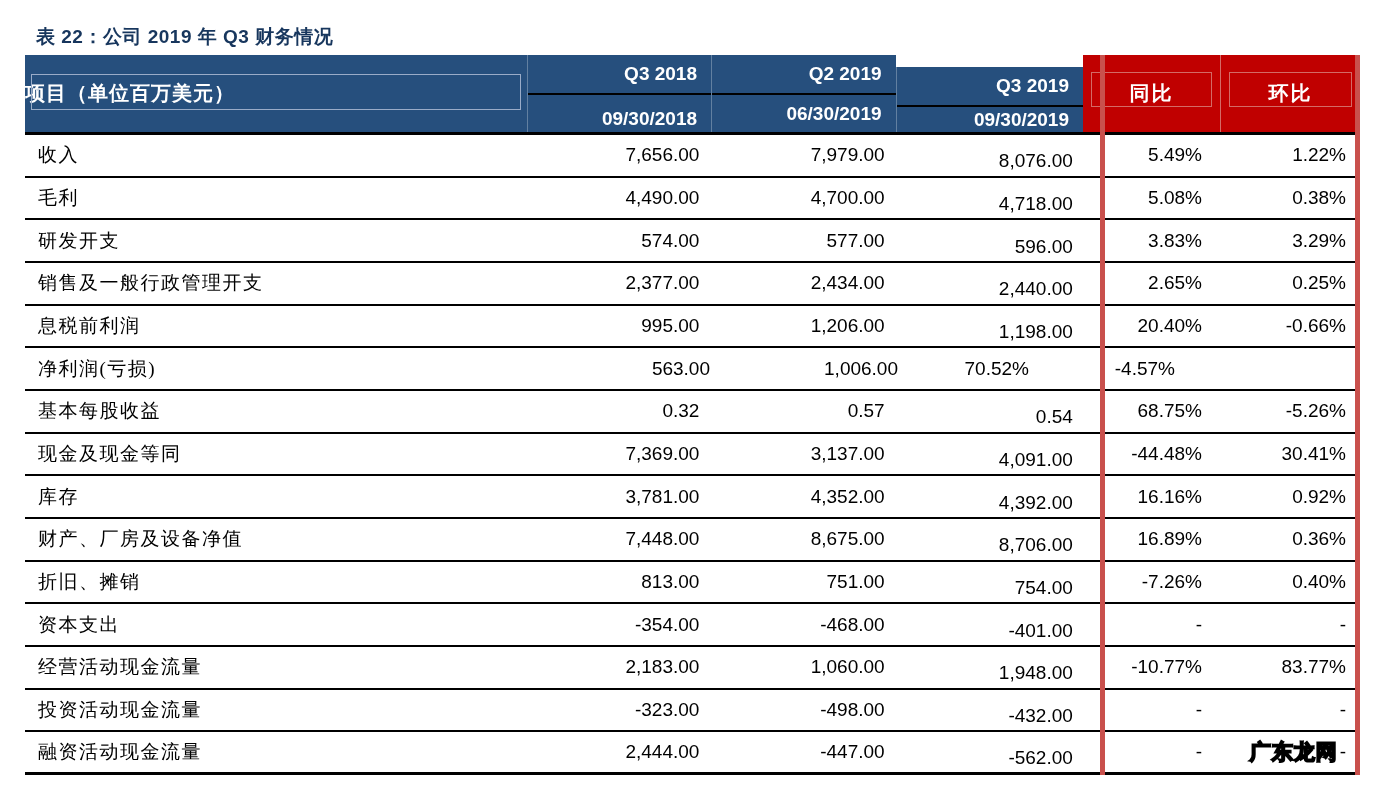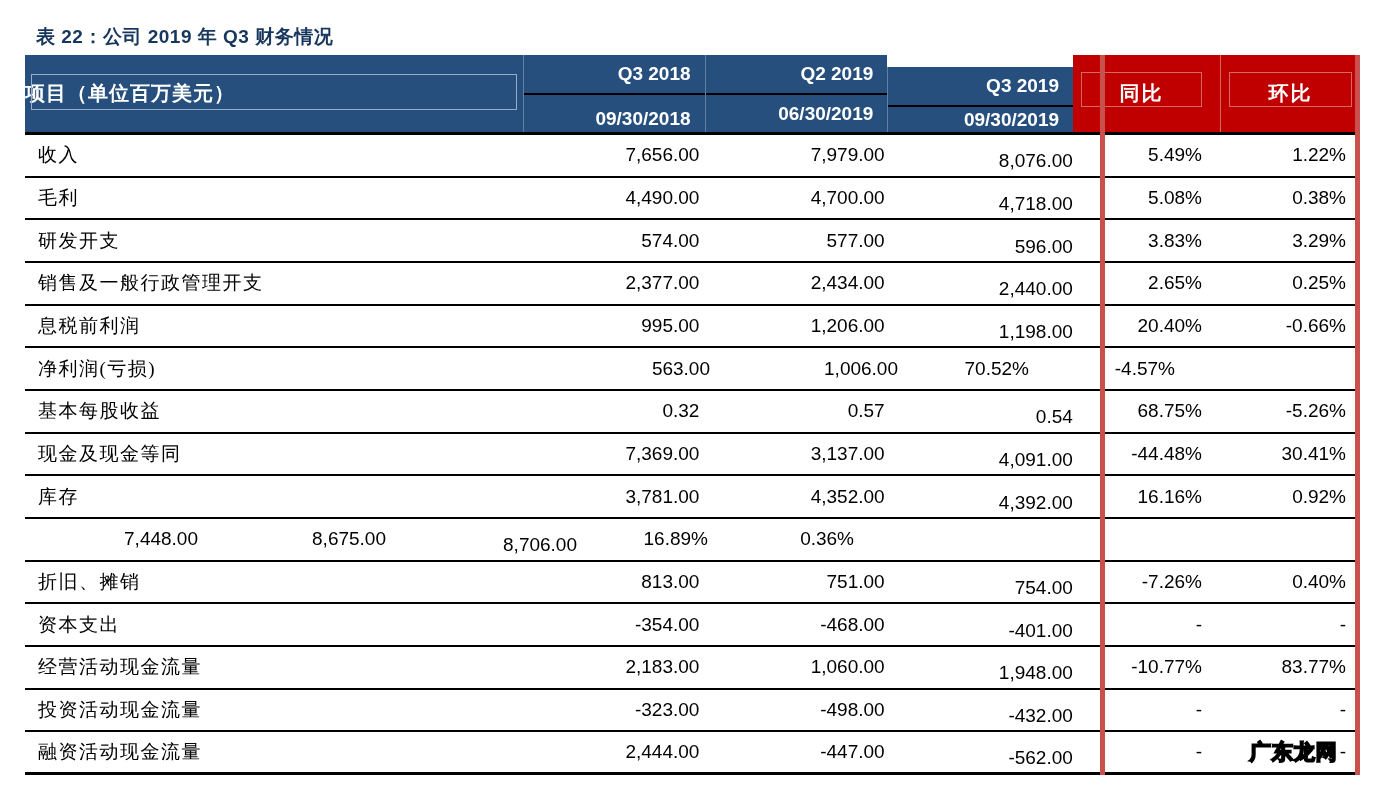--- a/index.html
+++ b/index.html
@@ -44,7 +44,7 @@
   }
   .h-period .q{height:40px;display:flex;align-items:center;justify-content:flex-end;padding-right:14px;border-bottom:2px solid #000;}
   .h-period .d{flex:1;display:flex;align-items:center;justify-content:flex-end;padding-right:14px;}
-  .h-change{background:var(--red);color:#fff;display:flex;gap:10px;}
+  .h-change{background:var(--red);color:#fff;display:flex;}
   .h-change-cell{
     position:relative;display:flex;align-items:center;justify-content:center;
     font-weight:bold;font-size:20px;letter-spacing:2px;

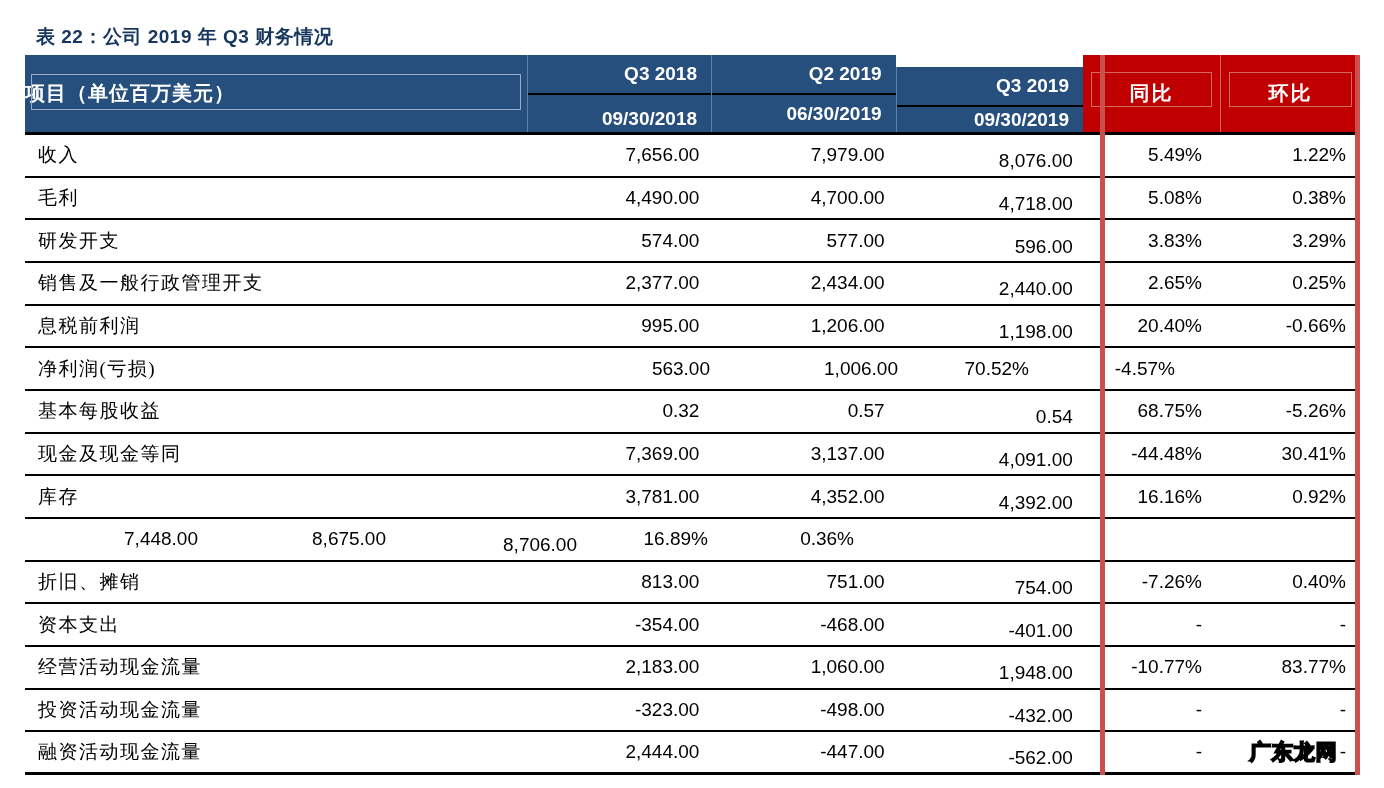--- a/index.html
+++ b/index.html
@@ -195,6 +195,7 @@
     </div>
 
     <div class="trow">
+      <div class="cell label w-label">财产、厂房及设备净值</div>
       <div class="cell num w1">7,448.00</div>
       <div class="cell num w2">8,675.00</div>
       <div class="cell num w3">8,706.00</div>

